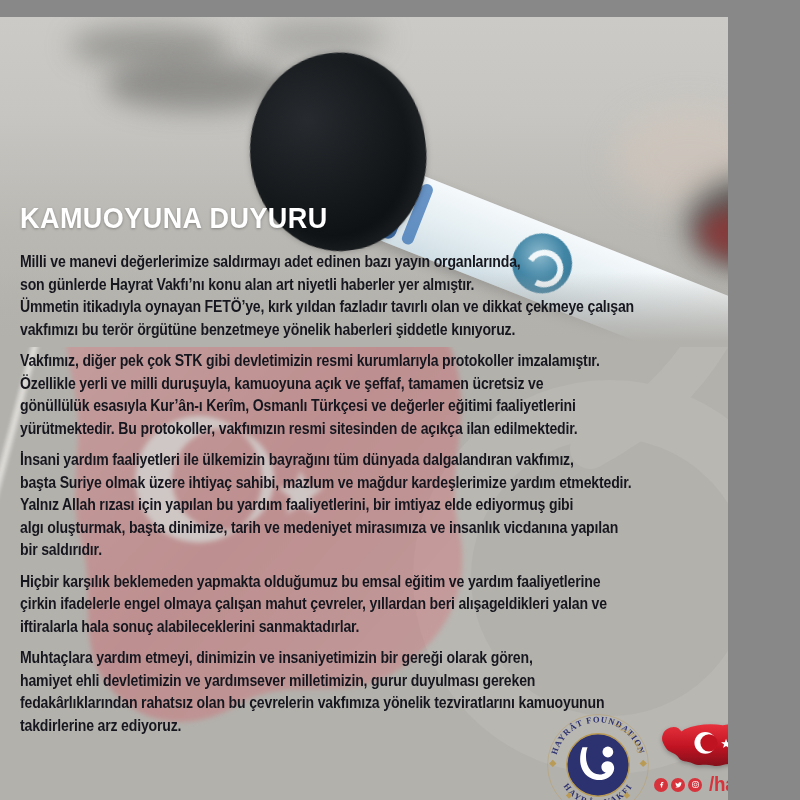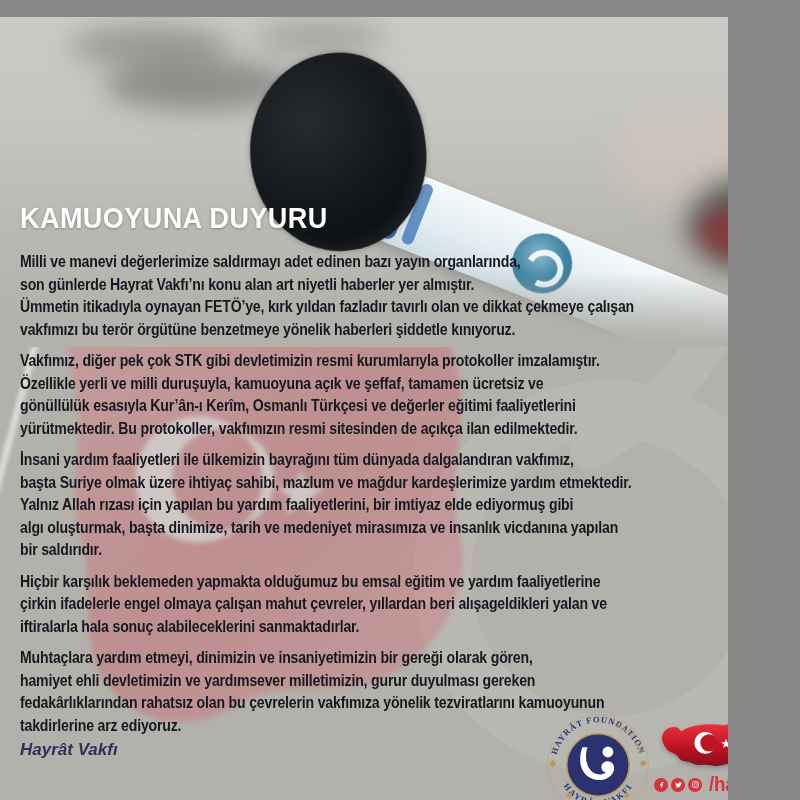--- a/index.html
+++ b/index.html
@@ -176,7 +176,6 @@
   </div>
 
   <div class="signature">
-    <div>Hayrât Vakfı</div>
   </div>
 
   <svg class="foundation-logo" viewBox="0 0 100 100">

